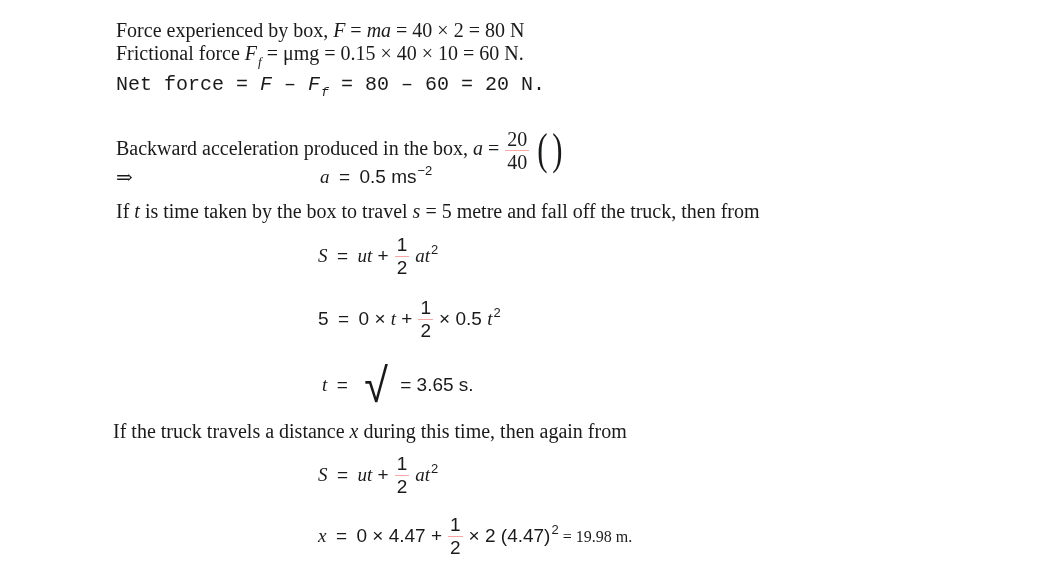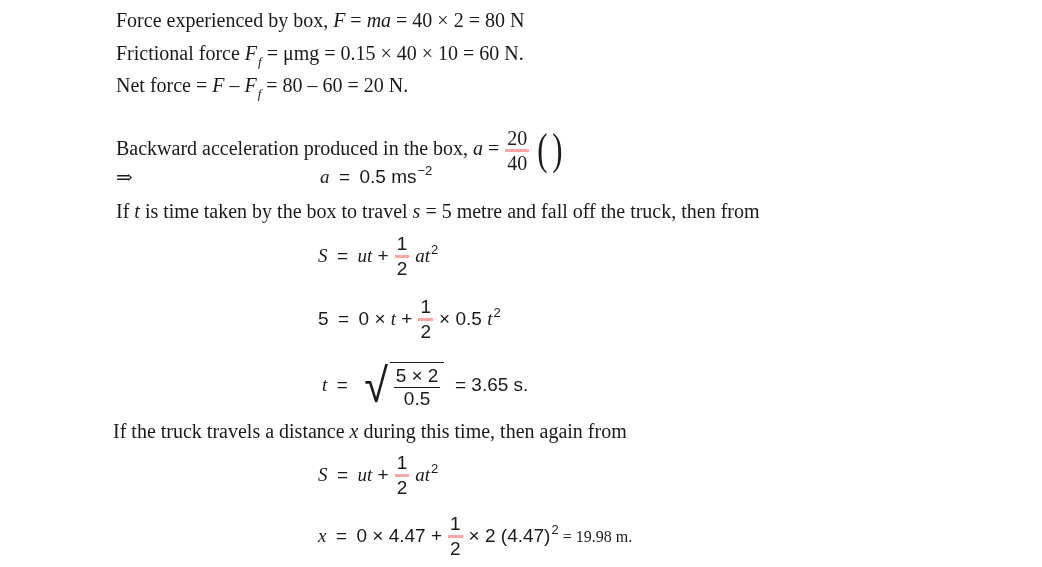--- a/index.html
+++ b/index.html
@@ -28,7 +28,7 @@
 </head>
 <body>
 
-<div class="line" style="left:116px; top:8px;">
+<div class="line" style="left:116px; top:18px;">
   <span>Force experienced by box, </span><span class="i">F</span><span> = </span><span class="i">ma</span><span> = 40 × 2 = 80 N</span>
 </div>
 

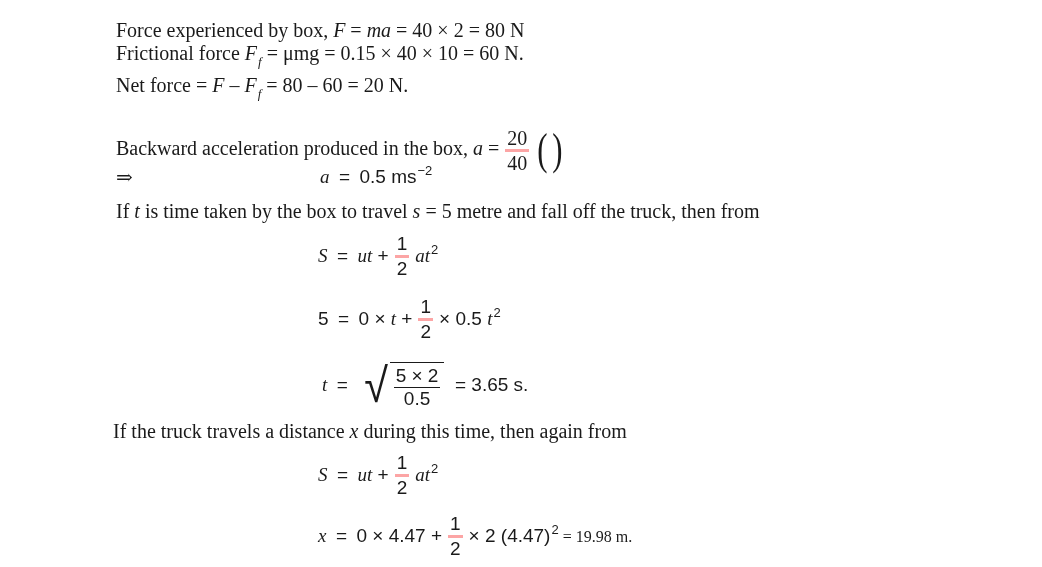--- a/index.html
+++ b/index.html
@@ -36,7 +36,7 @@
   <span>Frictional force </span><span class="i">F</span><span class="sub">f</span><span> = μmg = 0.15 × 40 × 10 = 60 N.</span>
 </div>
 
-<div class="line" style="left:116px; top:73px;">
+<div class="line" style="left:116px; top:73px;font-family:Liberation Mono, monospace;">
   <span>Net force = </span><span class="i">F</span><span> – </span><span class="i">F</span><span class="sub">f</span><span> = 80 – 60 = 20 N.</span>
 </div>
 

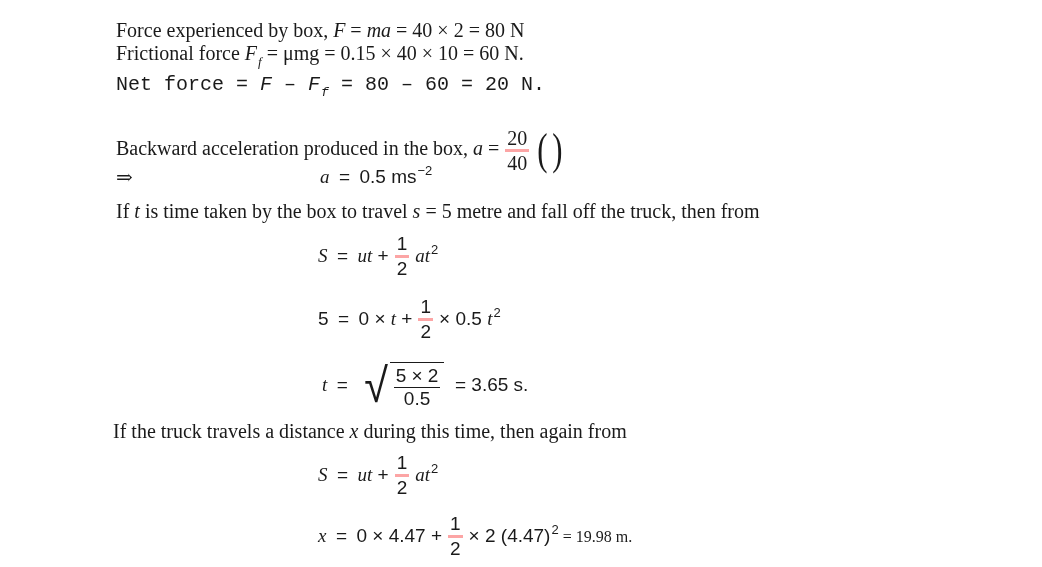--- a/index.html
+++ b/index.html
@@ -14,7 +14,7 @@
     .sub { font-size: 13px; font-style: italic; position: relative; top: 6px; margin-left: 1px; }
     .sup { font-size: 13px; position: relative; top: -8px; margin-left: 1px; }
     .frac { display: inline-flex; flex-direction: column; align-items: center; vertical-align: middle; margin: 0 6px; line-height: 22px; }
-    .frac .num { padding: 0 2px; border-bottom: 3px solid #fca5a5; }
+    .frac .num { padding: 0 2px; border-bottom: 1px solid #fca5a5; }
     .frac .den { padding: 0 2px; }
     .paren { display: inline-block; font-size: 44px; line-height: 44px; vertical-align: middle; font-weight: 300; transform: scaleX(0.7); }
     .eq { display: inline-block; width: 30px; text-align: center; }

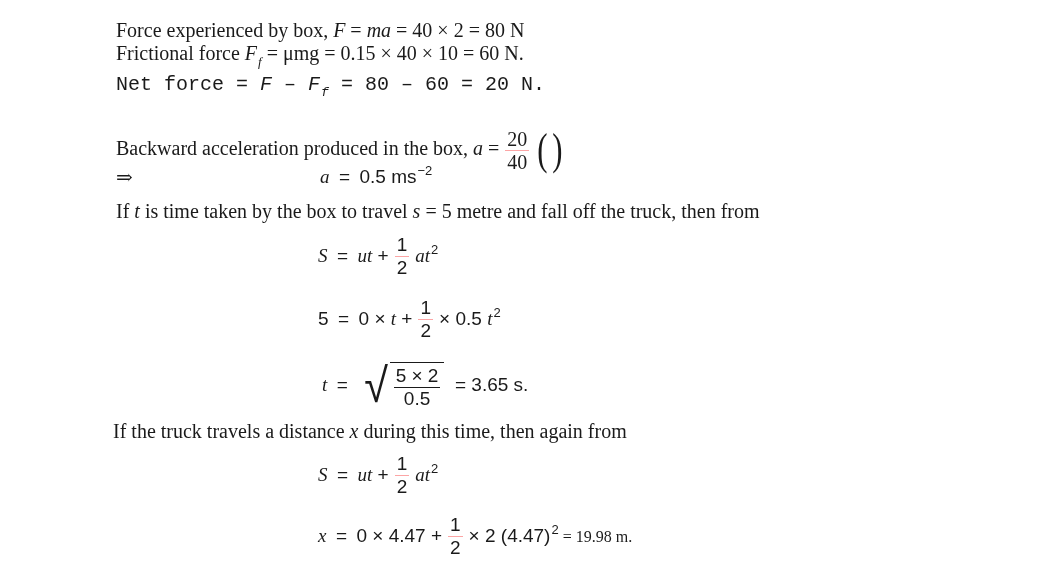--- a/index.html
+++ b/index.html
@@ -73,10 +73,6 @@
 <div class="line math" style="left:322px; top:358px; line-height:54px;">
   <span class="i">t</span><span class="eq">=</span><span class="sqrt">
       <span class="rad">√</span>
-      <span class="body">
-        <span class="num">5 × 2</span>
-        <span class="den">0.5</span>
-      </span>
     </span>&nbsp;&nbsp;<span>= 3.65 s.</span>
 </div>
 

